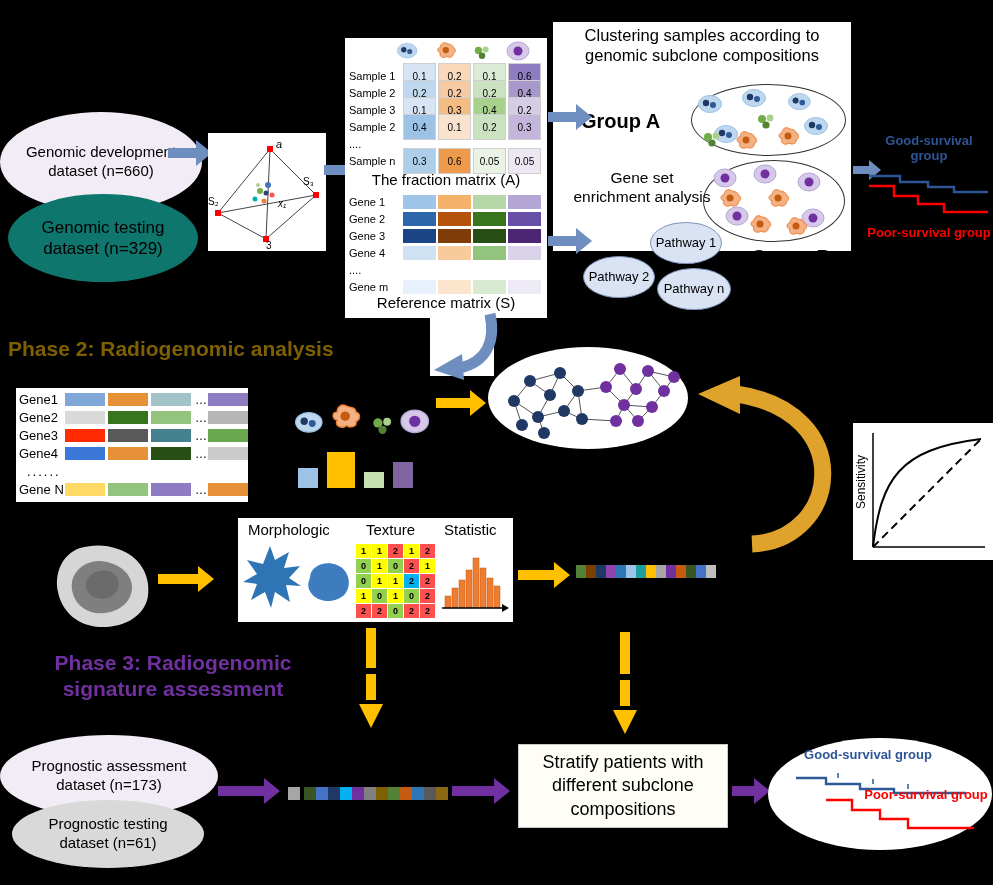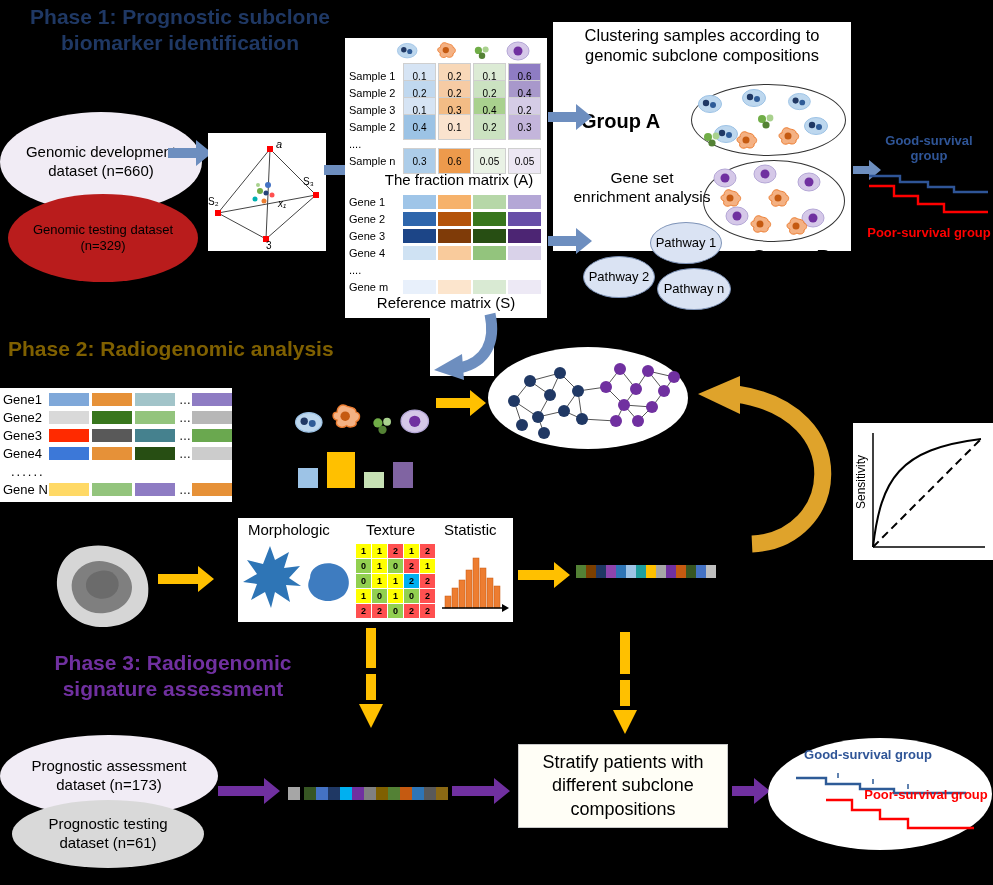--- a/index.html
+++ b/index.html
@@ -106,7 +106,6 @@
     </defs>
   </svg>
 
-  <div class="phase-title" id="p1-title">Phase 1: Prognostic subclone biomarker identification</div>
 
   <div class="ellipse" id="ds-dev">
     <span>Genomic development dataset (n=660)</span>

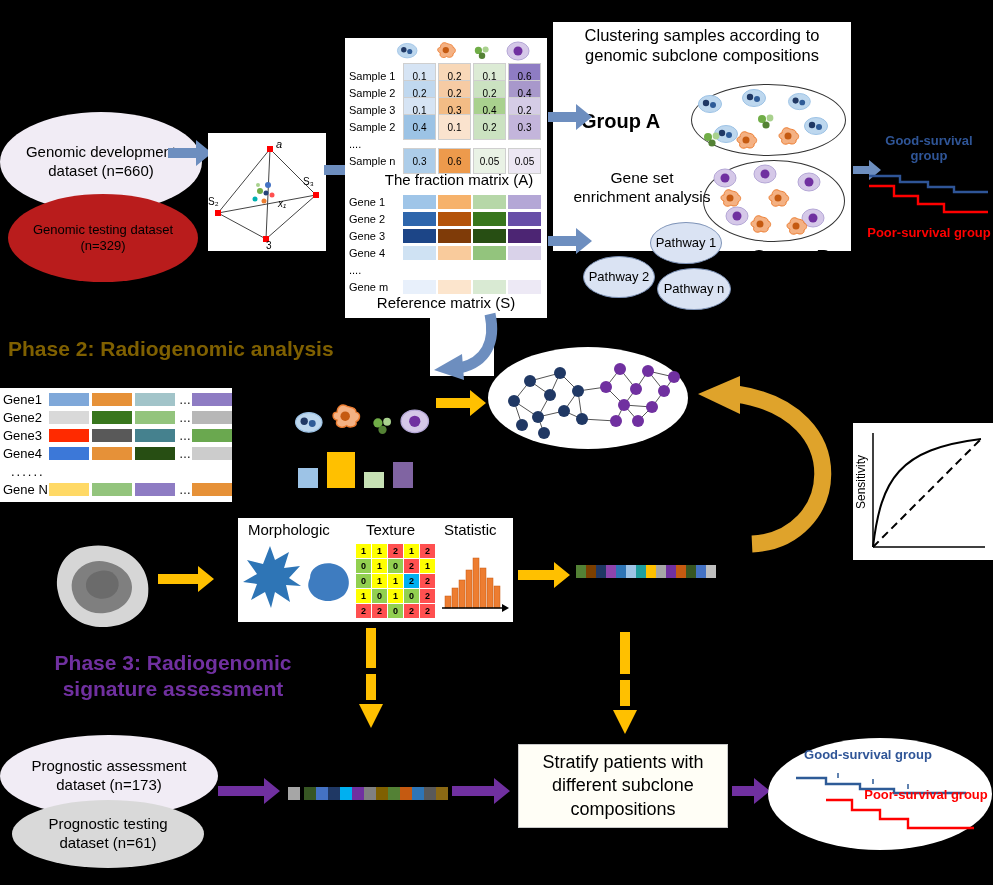--- a/index.html
+++ b/index.html
@@ -22,7 +22,7 @@
   .fm-row{display:flex;align-items:center;height:16px;margin-bottom:1px}
   .fm-label{width:54px;font-size:11px;flex:none}
   .fm-cell{width:33px;height:26px;margin-right:2px;font-size:10px;display:flex;align-items:center;justify-content:center;border:1px solid #cfcfcf;flex:none}
-  #fm-caption-a{position:absolute;left:13px;top:133px;width:100%;text-align:center;font-size:15px}
+  #fm-caption-a{position:absolute;left:0;top:133px;width:100%;text-align:center;font-size:15px}
   #rm-table{position:absolute;left:4px;top:156px}
   .rm-cell{width:33px;height:14px;margin-right:2px;flex:none}
   #fm-caption-s{position:absolute;left:0;top:256px;width:100%;text-align:center;font-size:15px}

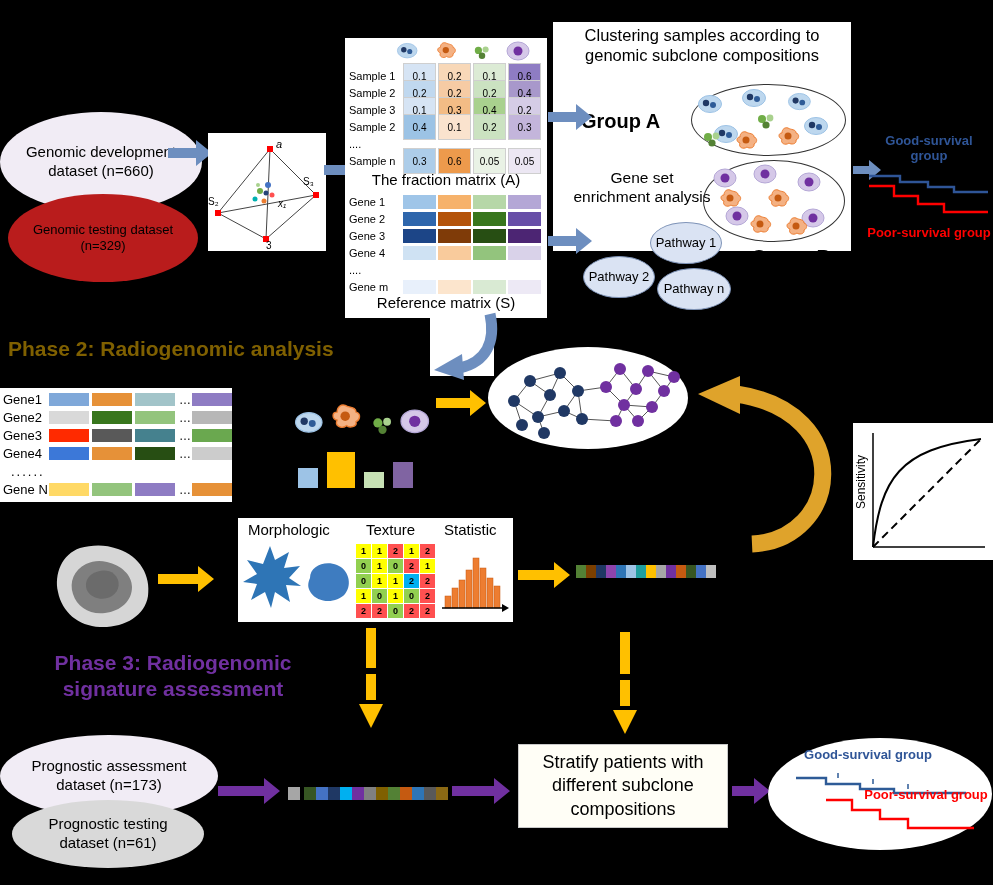--- a/index.html
+++ b/index.html
@@ -11,7 +11,7 @@
   #p2-title{left:8px;top:336px;width:370px;color:#7F6000;text-align:left}
   #p3-title{left:12px;top:650px;width:322px;color:#7030A0}
   #ds-dev{left:0;top:112px;width:202px;height:100px;background:#F1ECF5;font-size:15px;padding:0 16px}
-  #ds-test{left:8px;top:194px;width:190px;height:88px;background:#b91c1c;font-size:13px;padding:0 18px}
+  #ds-test{left:8px;top:194px;width:190px;height:88px;background:#0f766e;font-size:17px;padding:0 18px}
   #ds-assess{left:0;top:735px;width:218px;height:82px;background:#F1ECF5;font-size:15px;padding:0 16px}
   #ds-ptest{left:12px;top:800px;width:192px;height:68px;background:#D9D9D9;font-size:15px;padding:0 18px}
   .arrow{position:absolute}

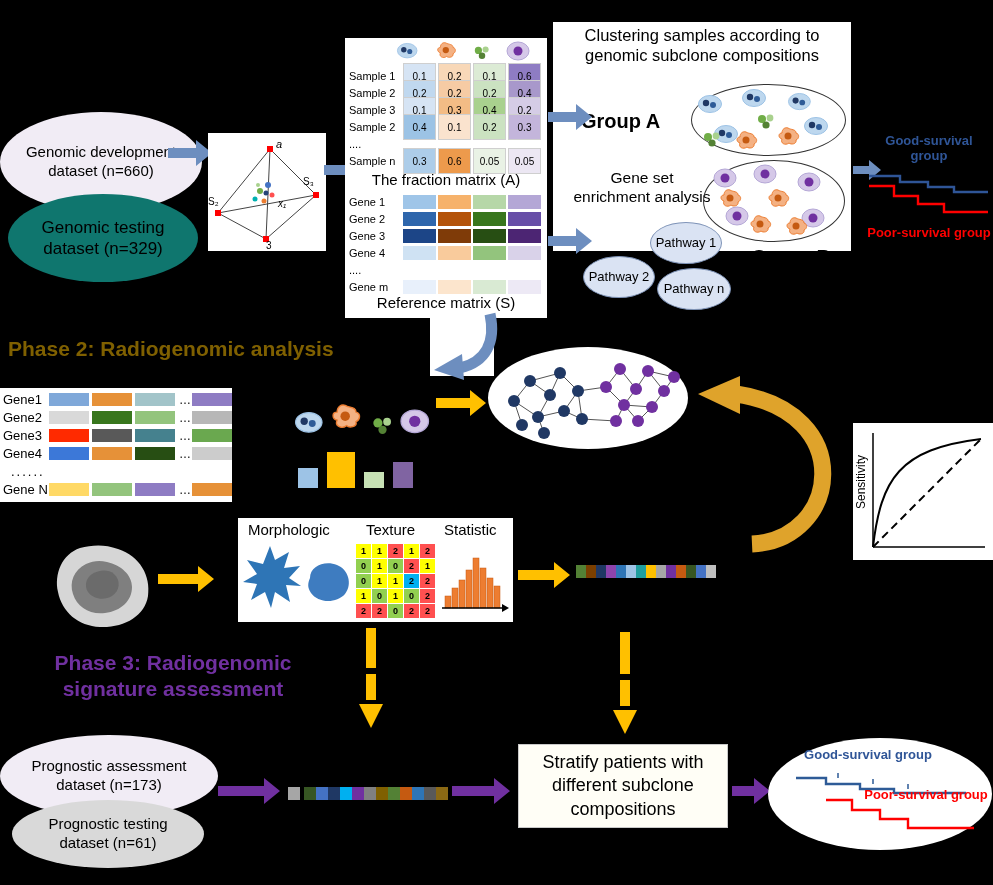--- a/index.html
+++ b/index.html
@@ -44,7 +44,7 @@
   #survival-top svg{position:absolute;left:0;top:34px}
   #survival-top .surv-poor{position:absolute;left:0;top:92px;width:100%}
   #white-tab{position:absolute;left:430px;top:316px;width:64px;height:60px;background:#fff}
-  #p2-gene-table{position:absolute;left:0;top:388px;width:232px;height:114px;background:#fff;padding:3px 0 0 3px}
+  #p2-gene-table{position:absolute;left:16px;top:388px;width:232px;height:114px;background:#fff;padding:3px 0 0 3px}
   .gt-row{display:flex;align-items:center;height:17px;margin-bottom:1px}
   .gt-label{width:46px;font-size:13px;flex:none}
   .gt-cell{width:40px;height:13px;margin-right:3px;flex:none}

